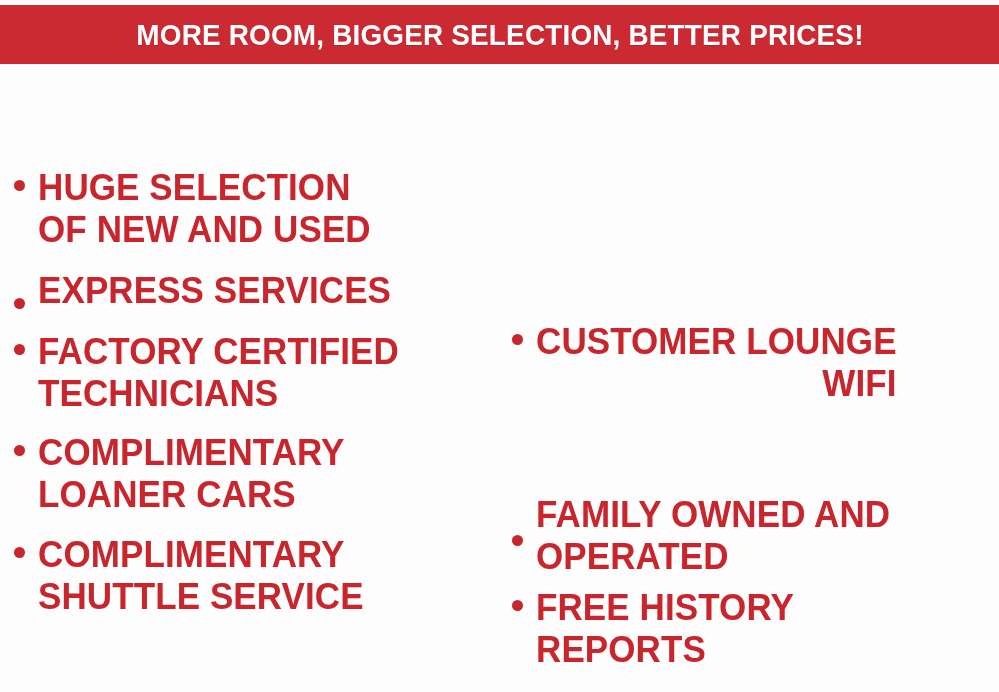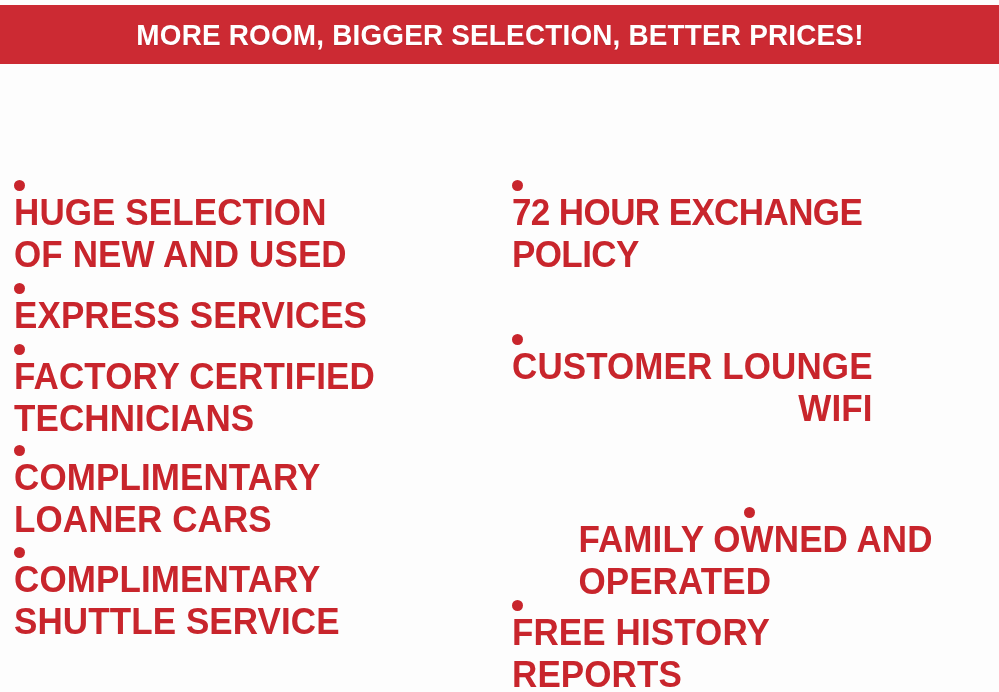--- a/index.html
+++ b/index.html
@@ -95,7 +95,6 @@
     display: flex;
     align-items: flex-start;
     width: 100%;
-    flex-direction: column;
   }
   .dot {
     flex: 0 0 auto;

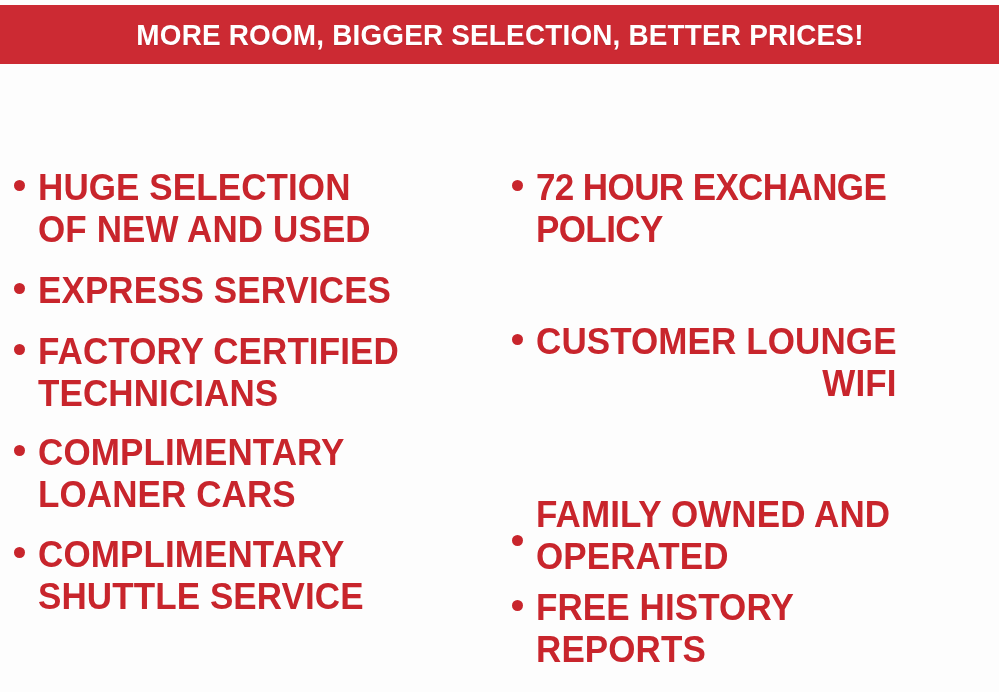--- a/index.html
+++ b/index.html
@@ -180,11 +180,6 @@
 
     <div class="col col-right">
 
-      <div class="bullet-item r0">
-        <span class="dot"></span>
-        <span class="bullet-text tight">72 HOUR EXCHANGE
-POLICY</span>
-      </div>
 
 
       <div class="bullet-item r2">

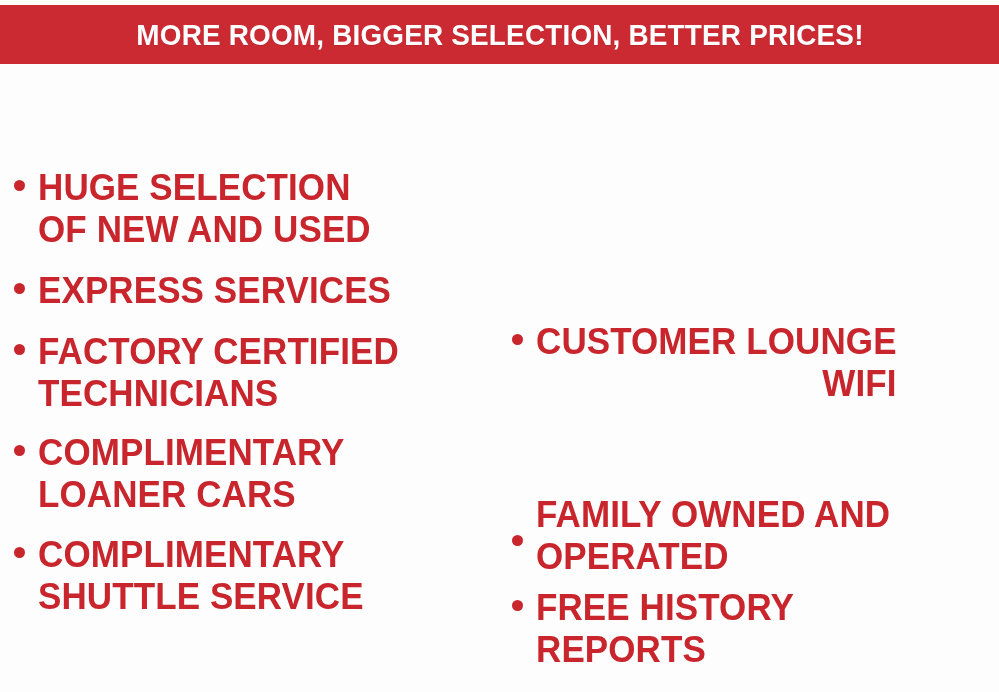--- a/index.html
+++ b/index.html
@@ -120,7 +120,7 @@
 
   
   .l0 { top: 18px; }
-  .l1 { top: 121px; }
+  .l1 { top: 121px; align-items: flex-end; }
   .l2 { top: 182px; }
   .l3 { top: 283px; }
   .l4 { top: 385px; }

